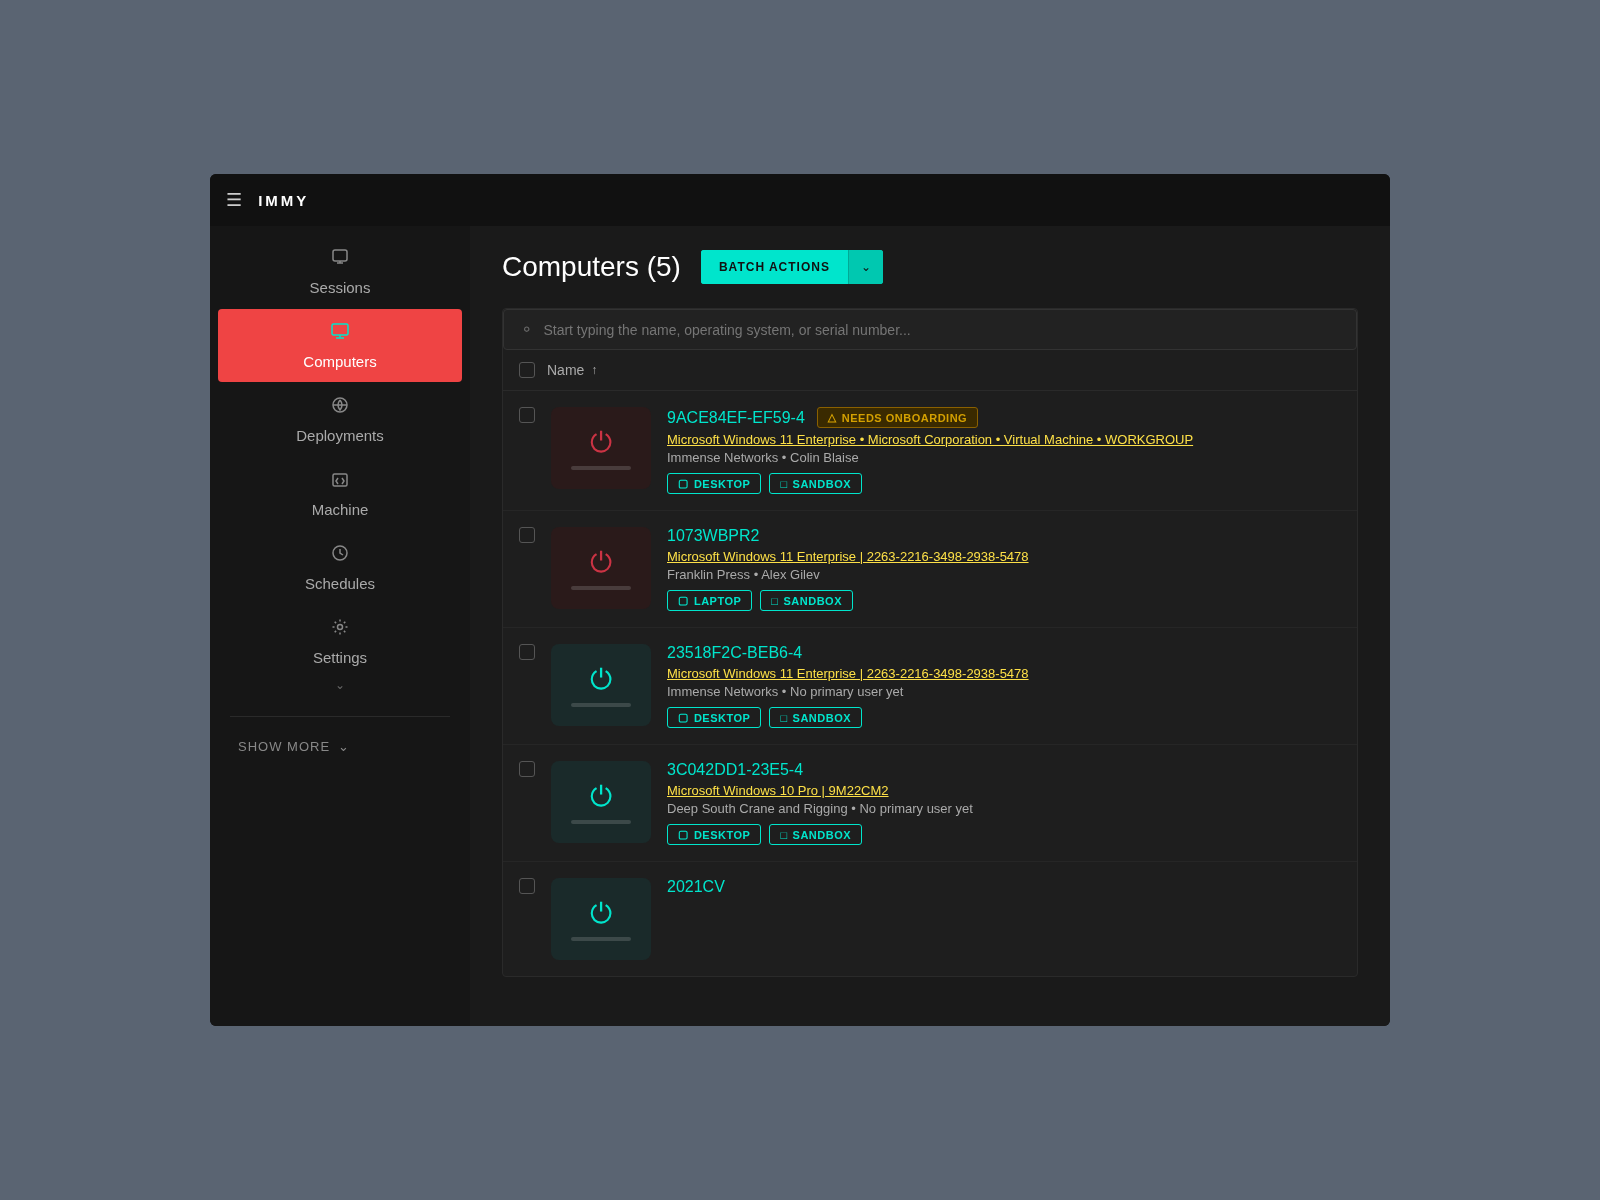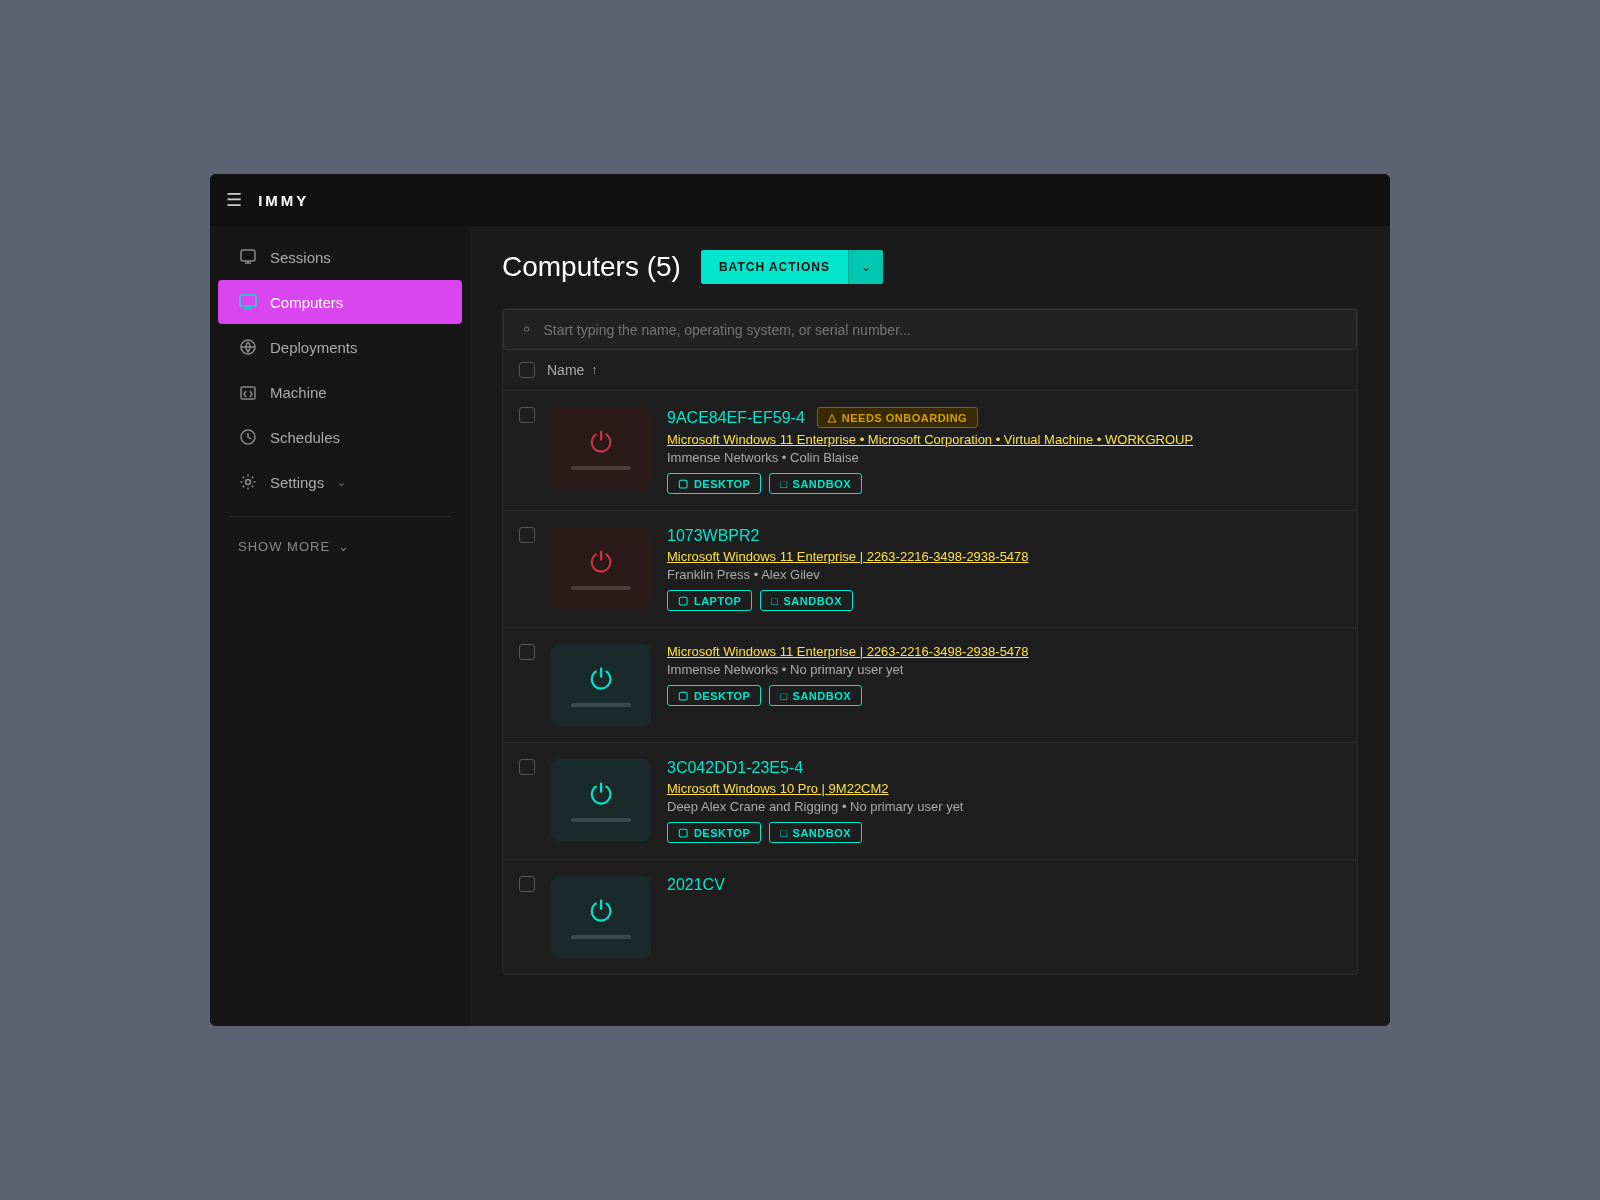--- a/index.html
+++ b/index.html
@@ -65,6 +65,7 @@
       font-weight: 400;
       border-radius: 4px;
       margin: 1px 8px;
+      flex-direction: column;
     }
     .sidebar-item.active {
       background: #d946ef;

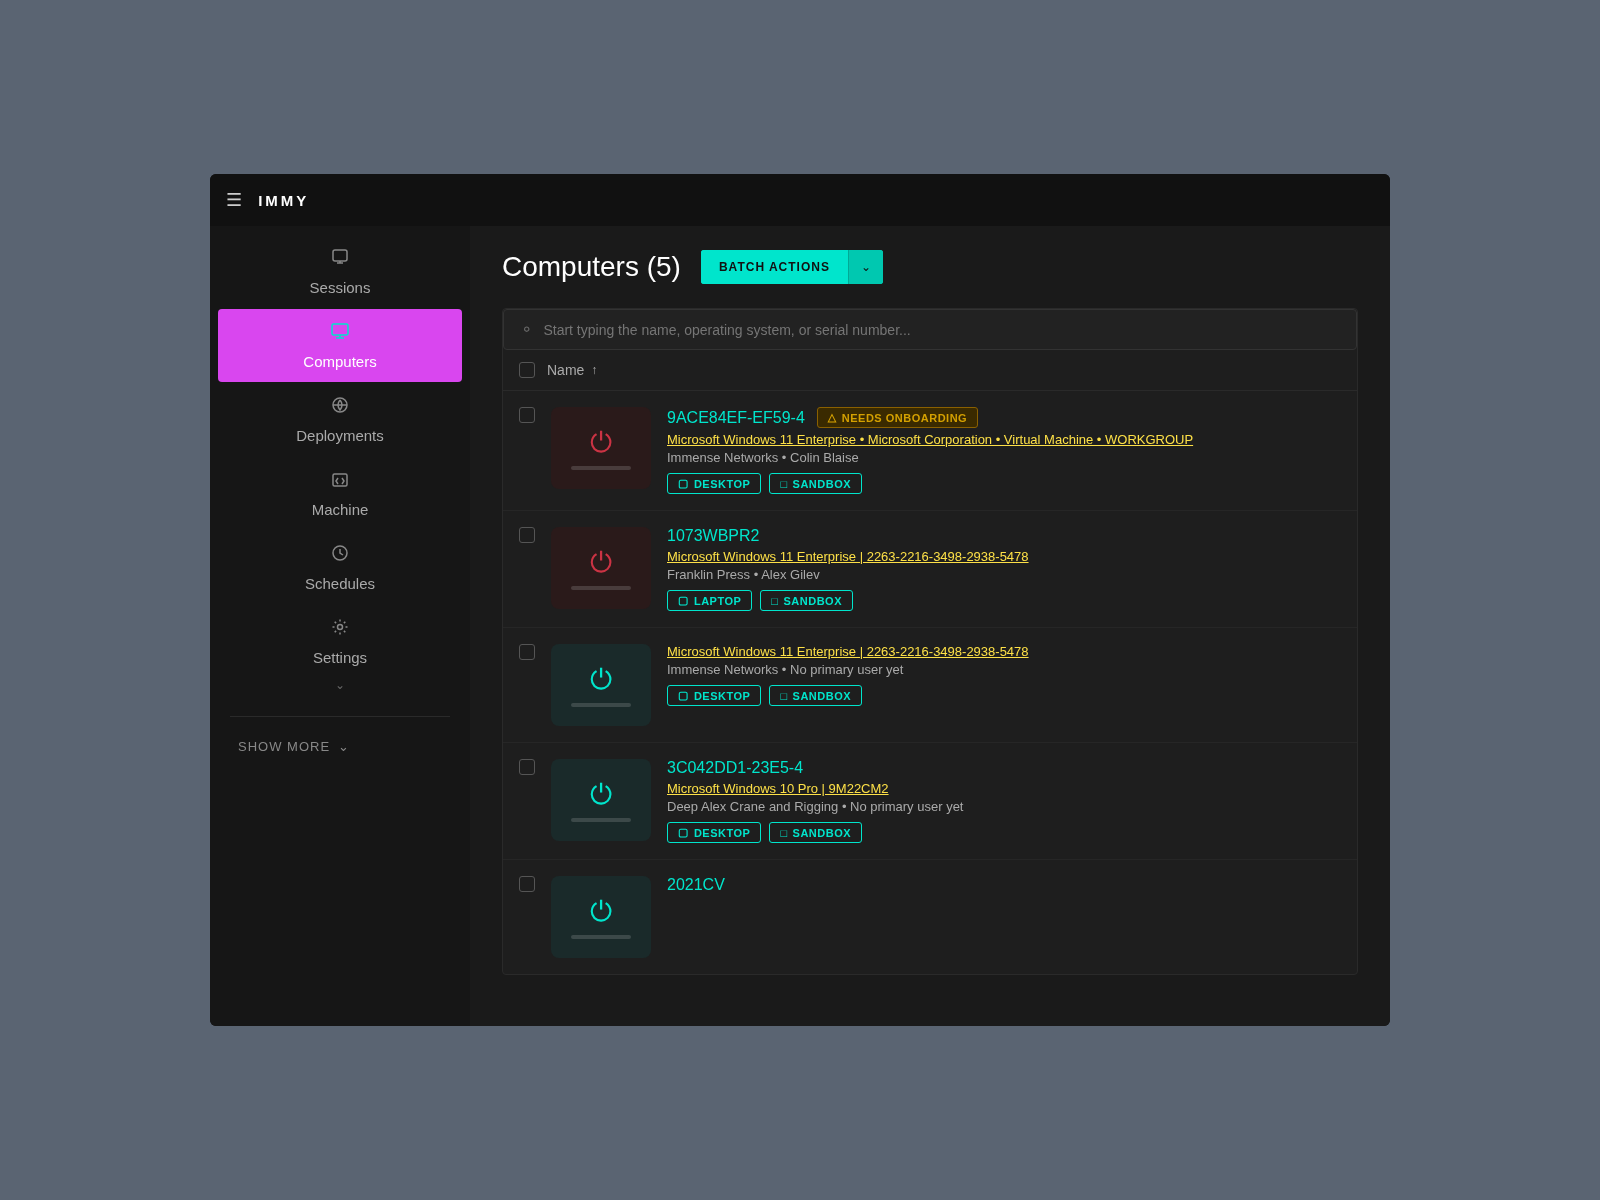--- a/index.html
+++ b/index.html
@@ -68,7 +68,7 @@
       flex-direction: column;
     }
     .sidebar-item.active {
-      background: #d946ef;
+      background: #ef4444;
       color: #ffffff;
     }
     .sidebar-item-icon {

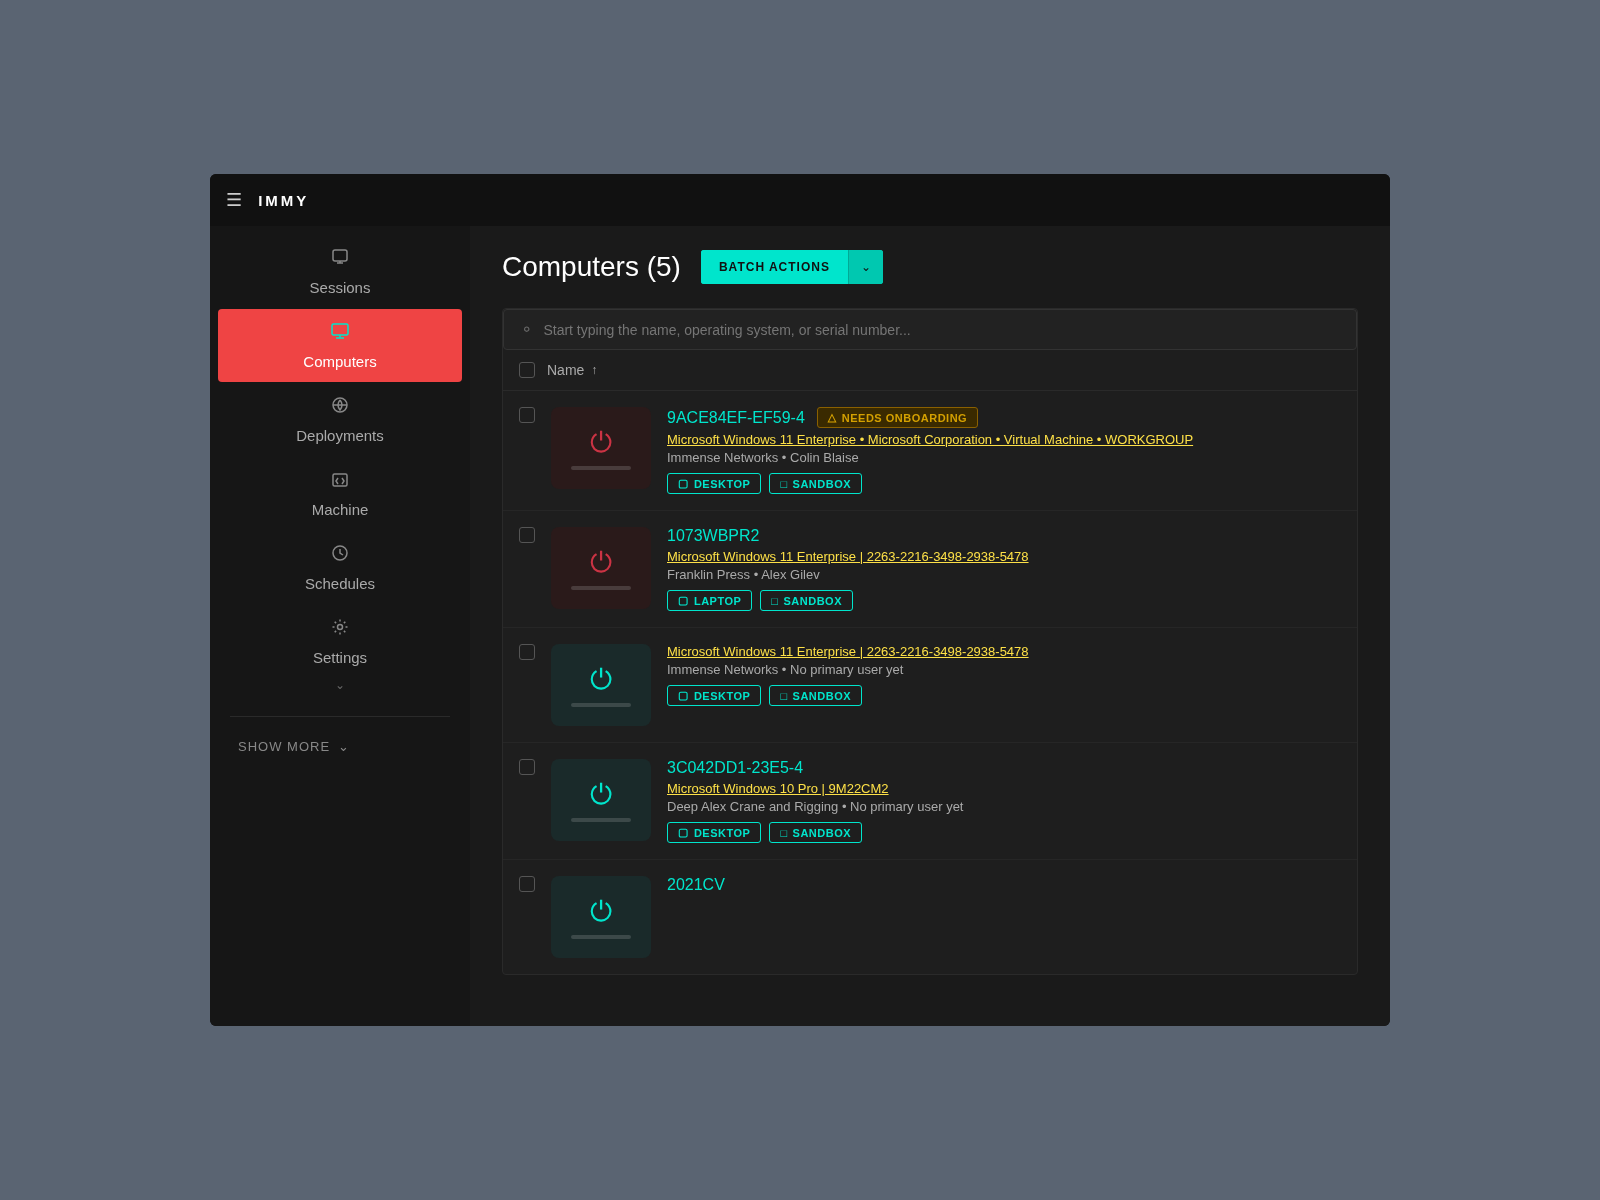--- a/index.html
+++ b/index.html
@@ -473,6 +473,9 @@
             <div class="monitor-base"></div>
           </div>
           <div class="computer-info">
+            <div class="computer-name-row">
+              <span class="computer-name">23518F2C-BEB6-4</span>
+            </div>
             <div class="computer-meta">Microsoft Windows 11 Enterprise | 2263-2216-3498-2938-5478</div>
             <div class="computer-user">Immense Networks  •  No primary user yet</div>
             <div class="tags">

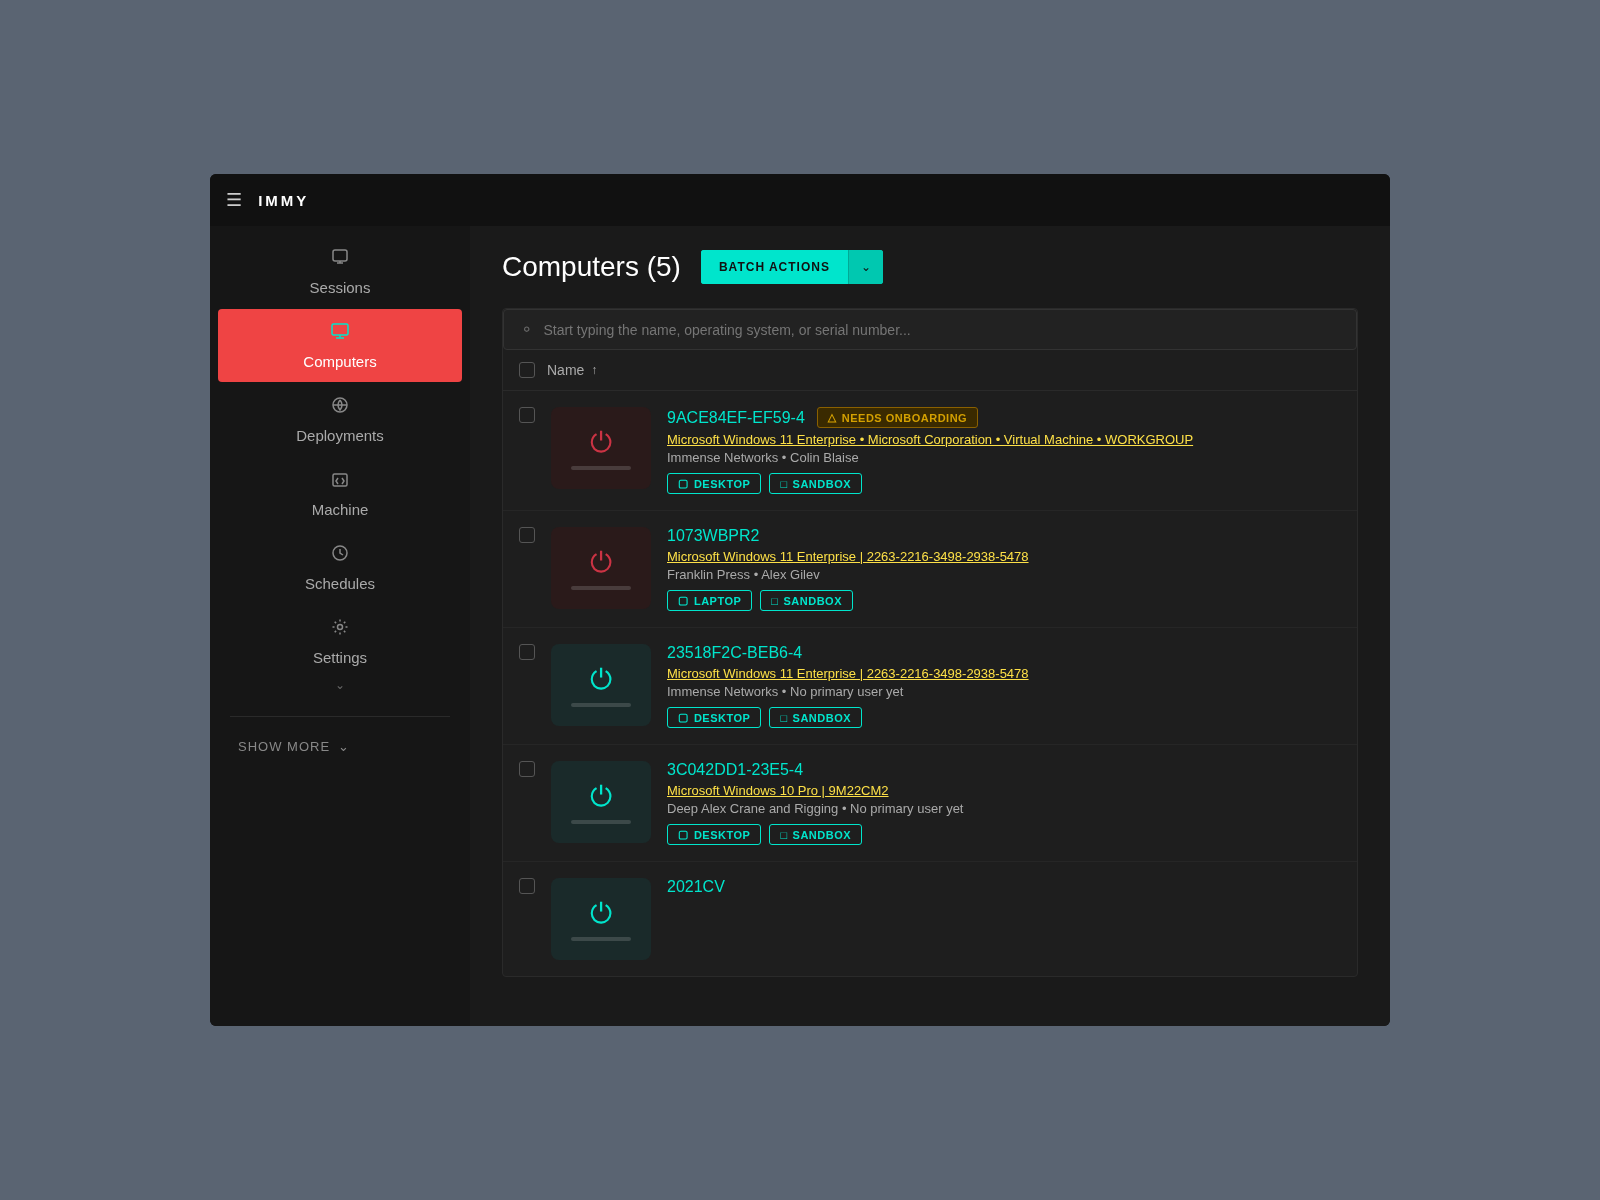--- a/index.html
+++ b/index.html
@@ -502,7 +502,7 @@
               <span class="computer-name">3C042DD1-23E5-4</span>
             </div>
             <div class="computer-meta">Microsoft Windows 10 Pro | 9M22CM2</div>
-            <div class="computer-user">Deep Alex Crane and Rigging  •  No primary user yet</div>
+            <div class="computer-user">Deep South Crane and Rigging  •  No primary user yet</div>
             <div class="tags">
               <span class="tag">
                 <span class="tag-icon">▢</span>

